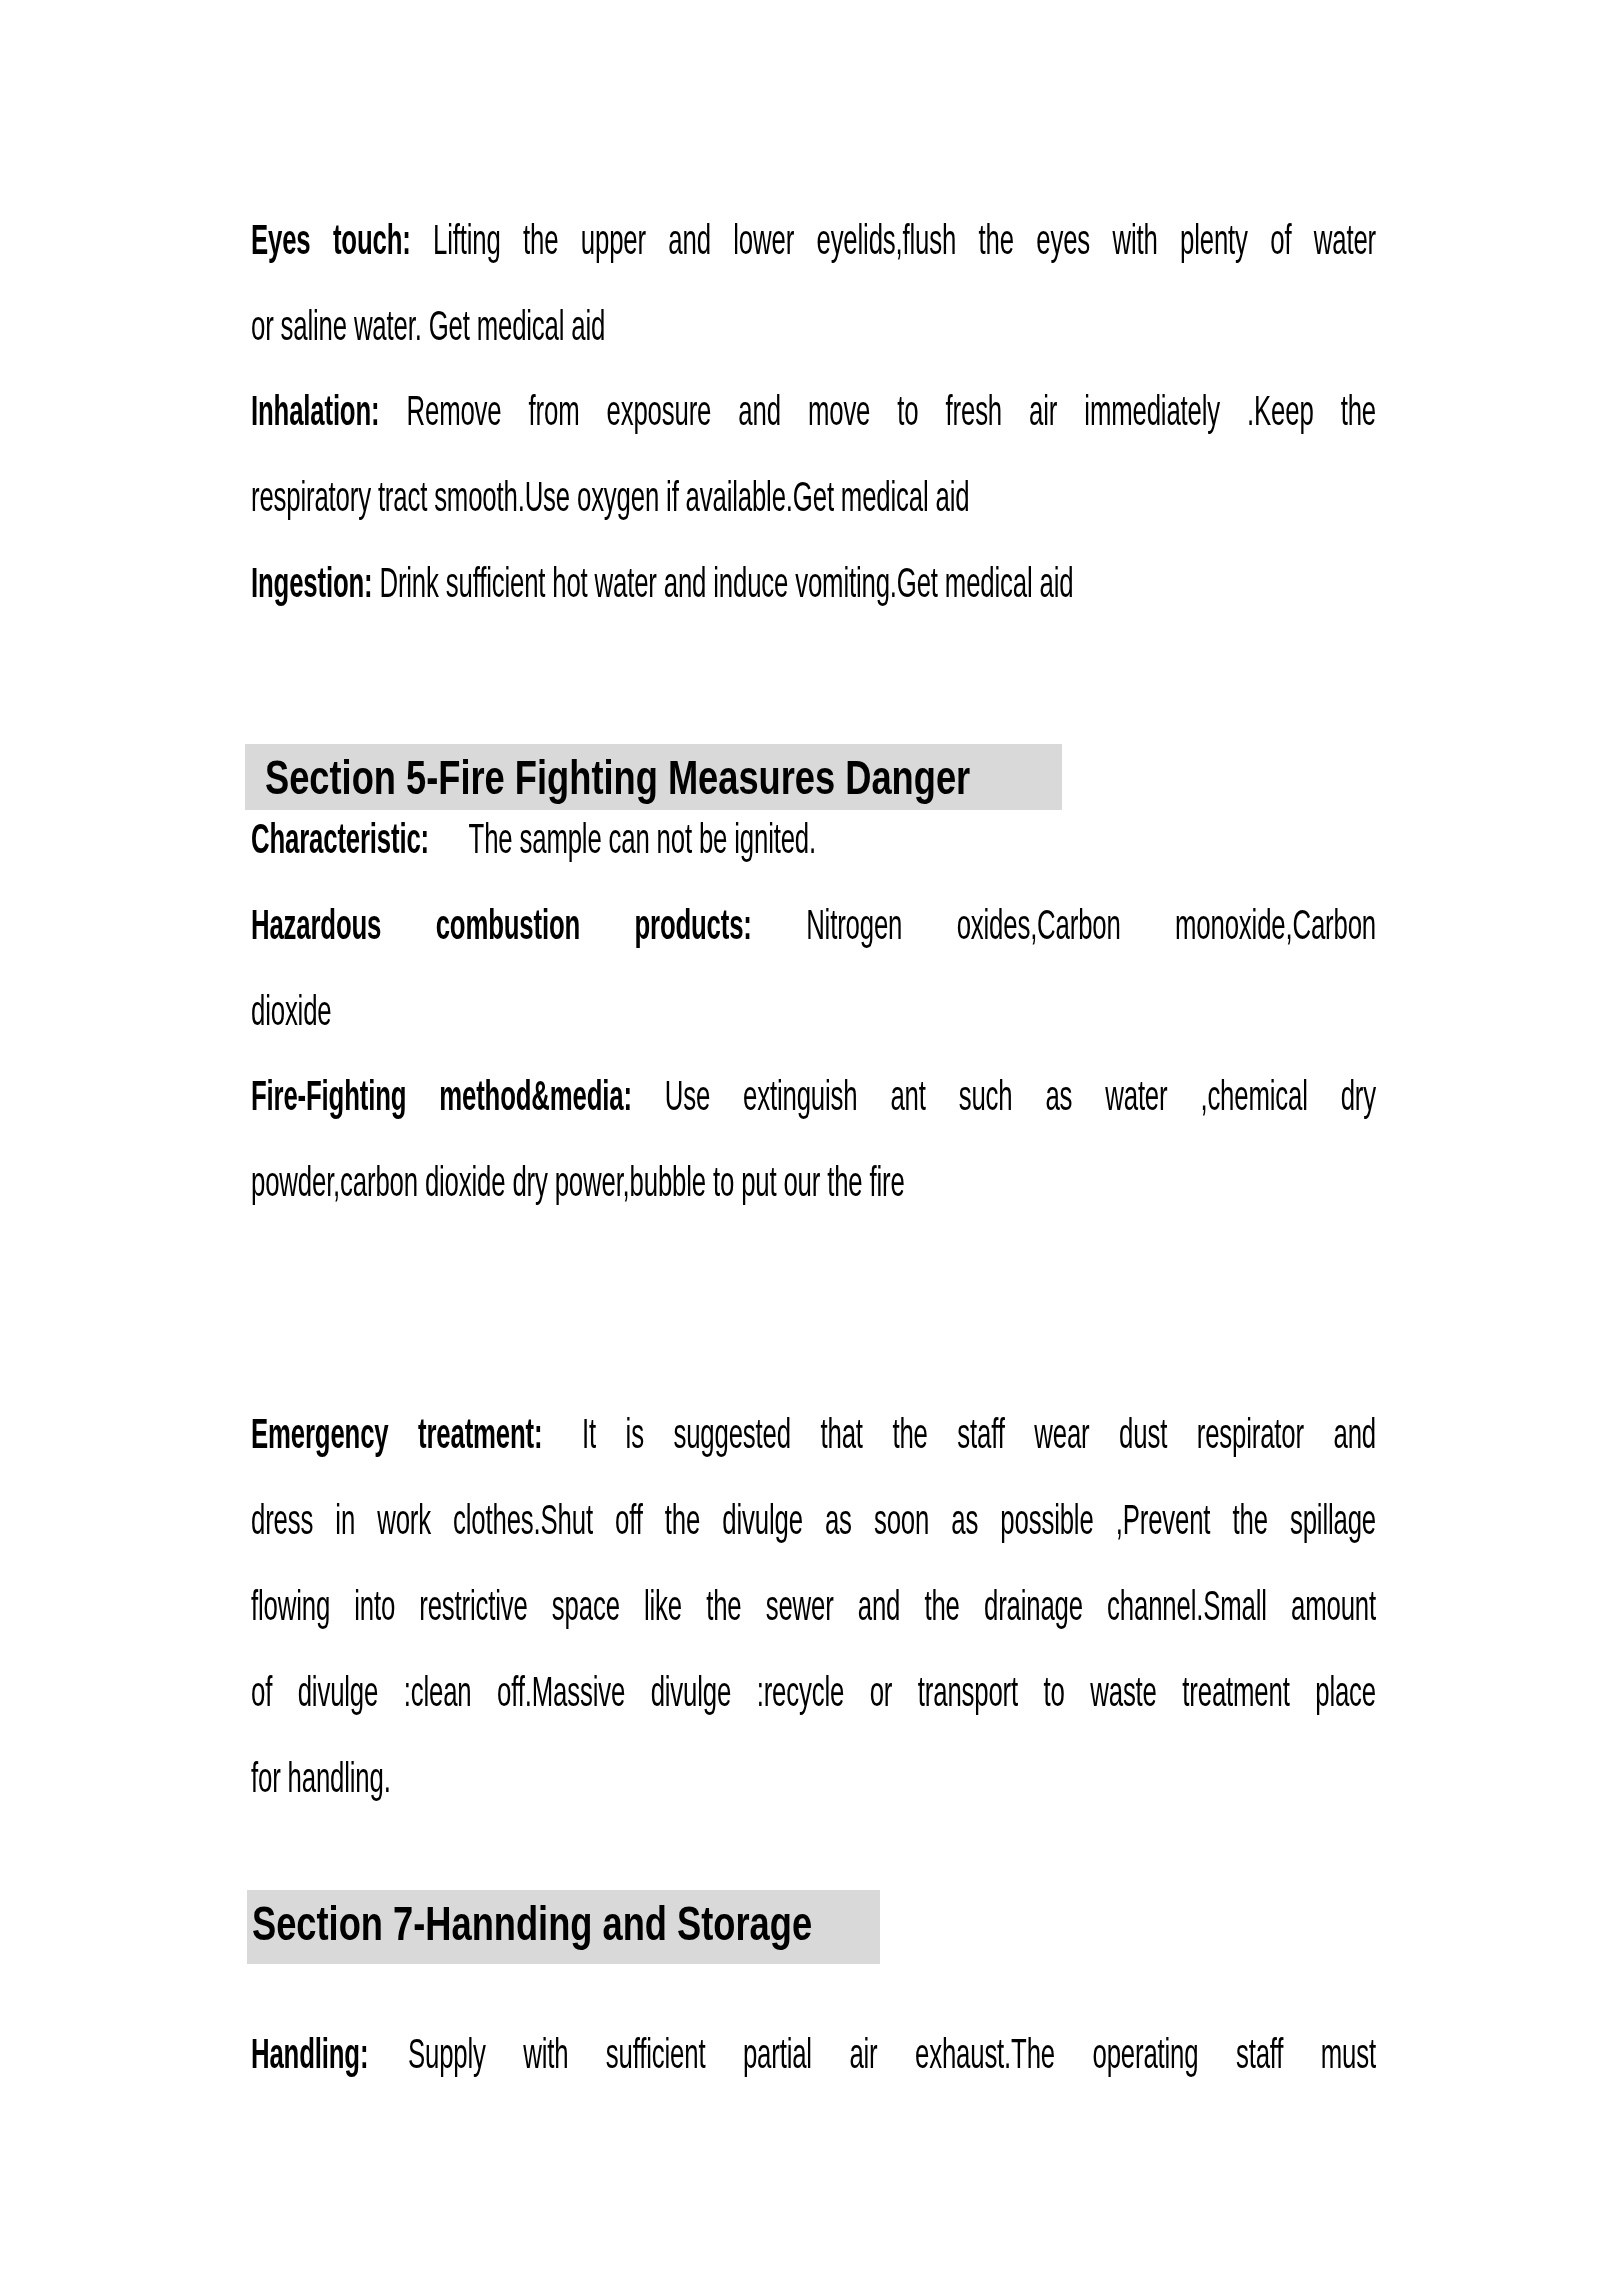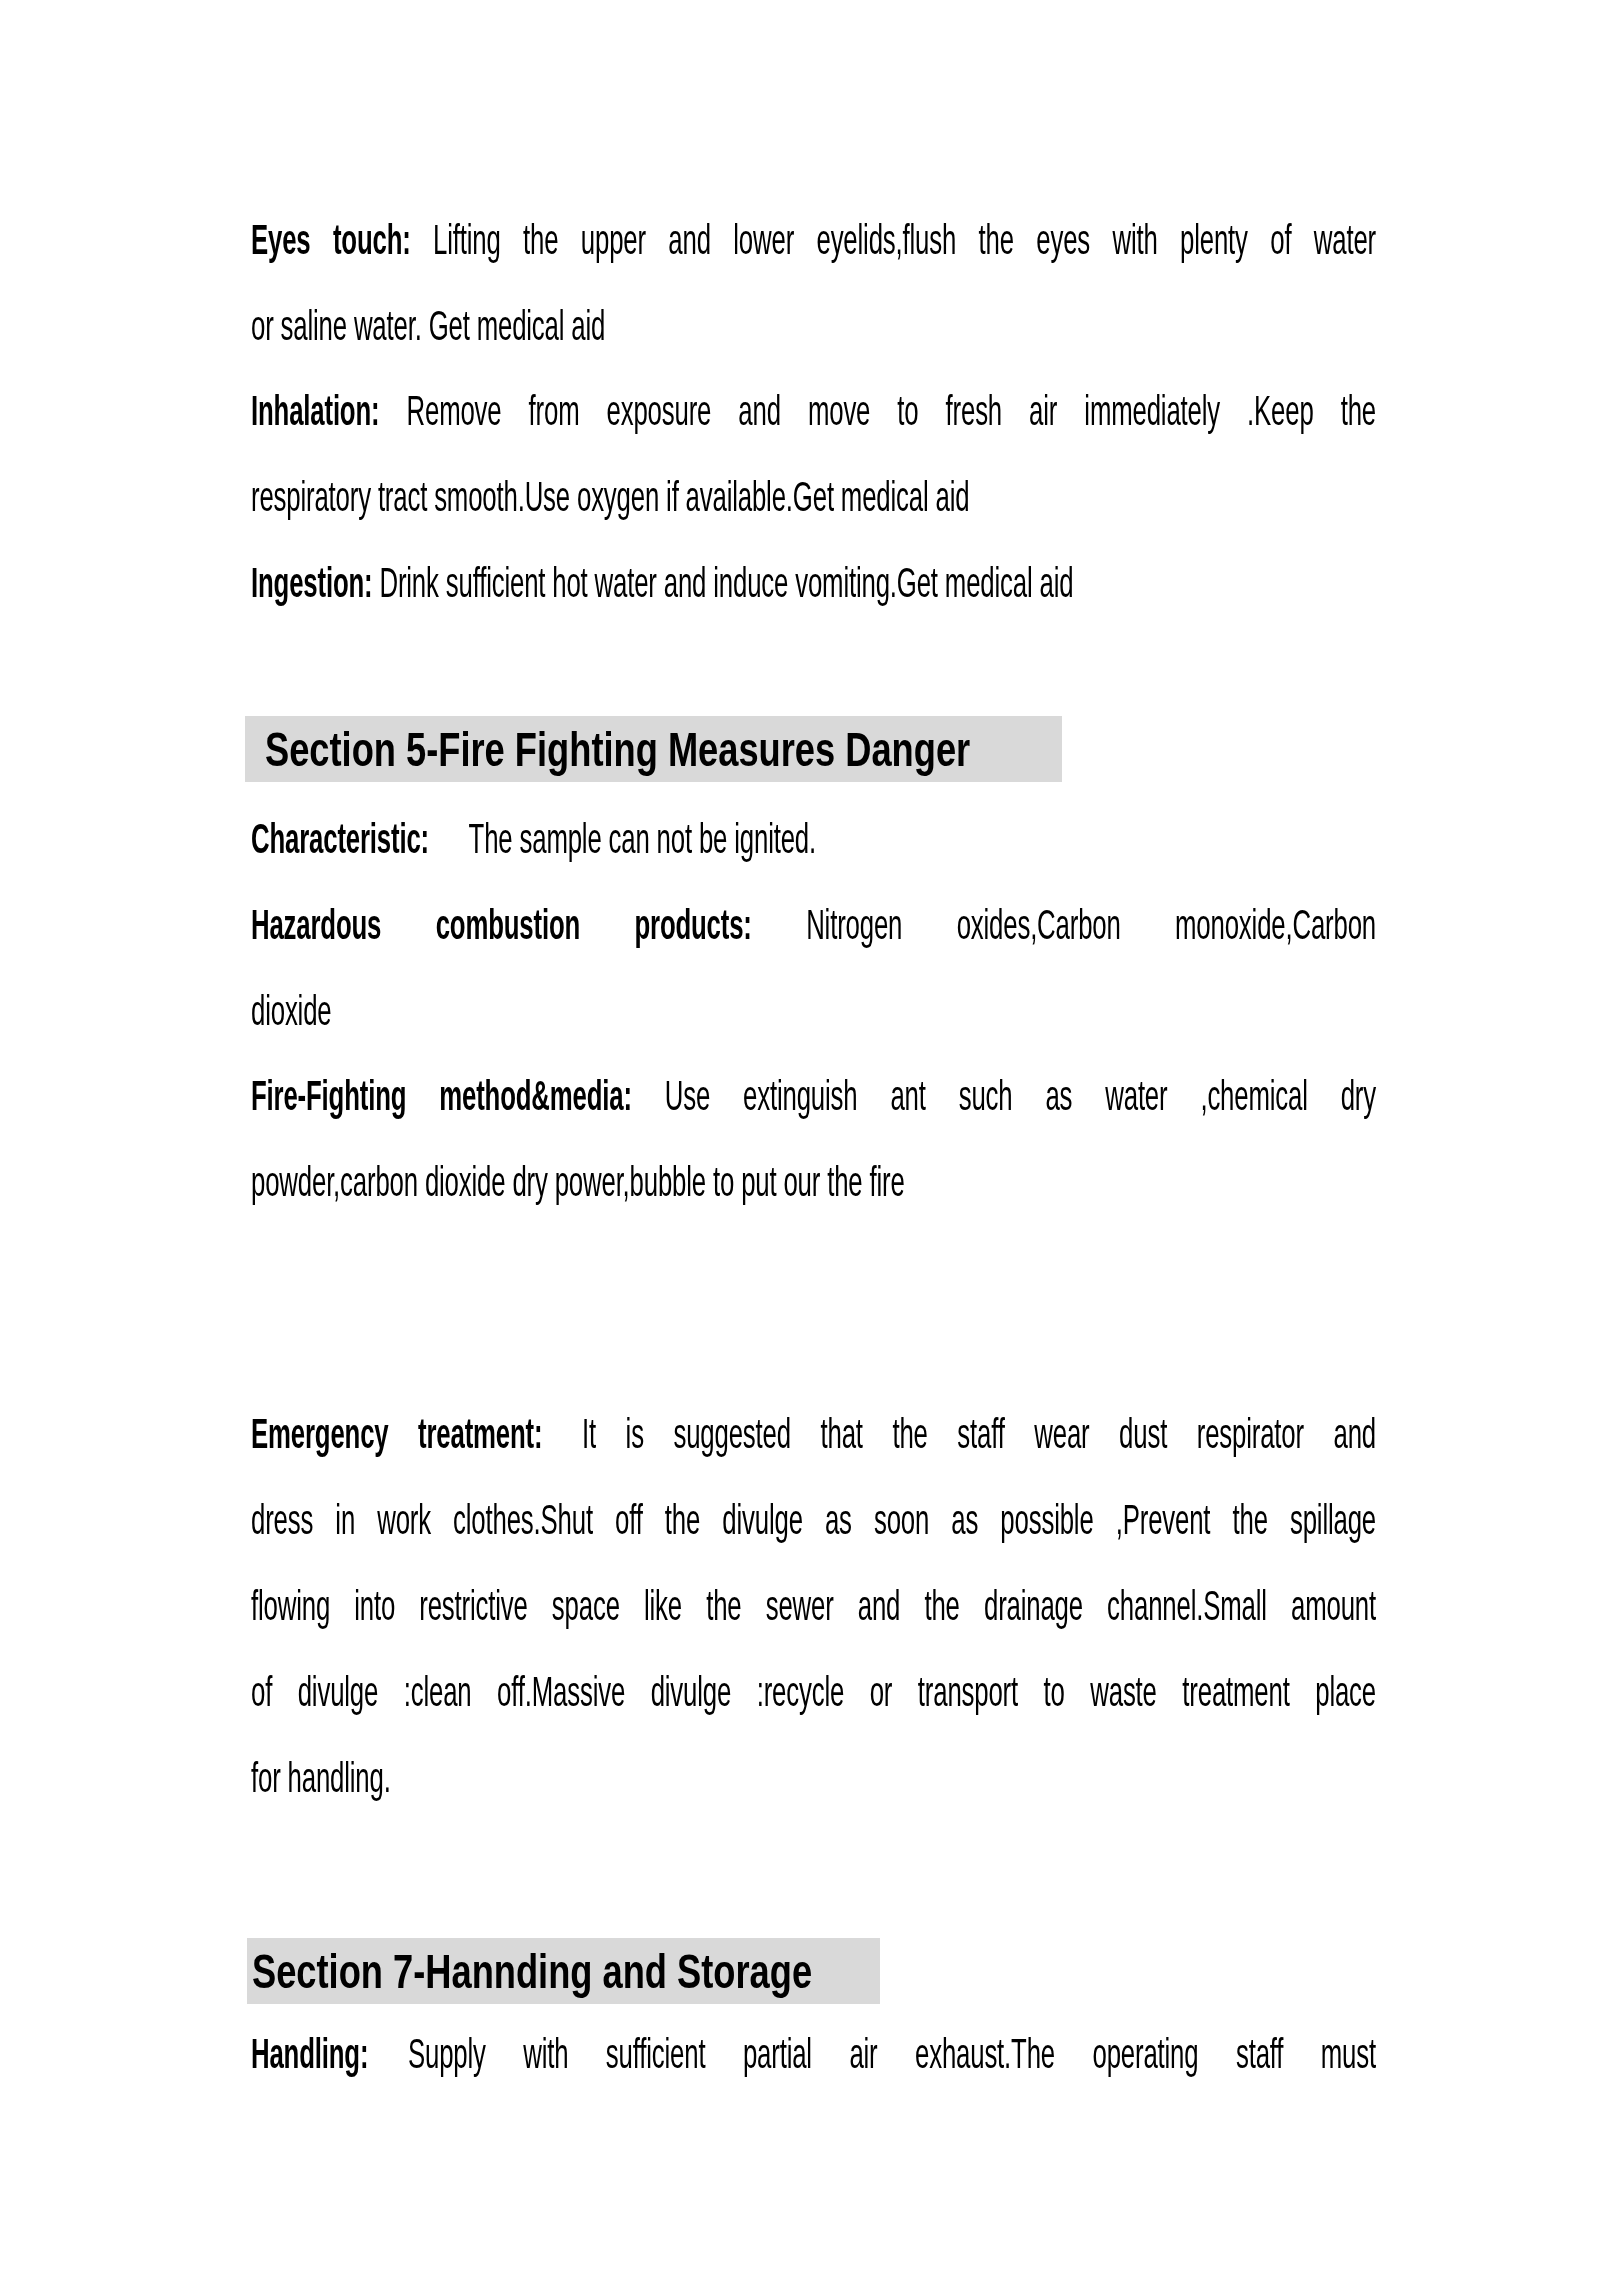--- a/index.html
+++ b/index.html
@@ -63,7 +63,7 @@
 
   <div class="line nw" style="top:554px"><span class="lbl">Ingestion:</span><span> Drink sufficient hot water and induce vomiting.Get medical aid</span></div>
 
-  <div class="hbox" style="left:245px;top:716px;width:817px;height:66px">
+  <div class="hbox" style="left:245px;top:744px;width:817px;height:66px">
     <span class="htext pad-lg">Section 5-Fire Fighting Measures Danger</span>
   </div>
 

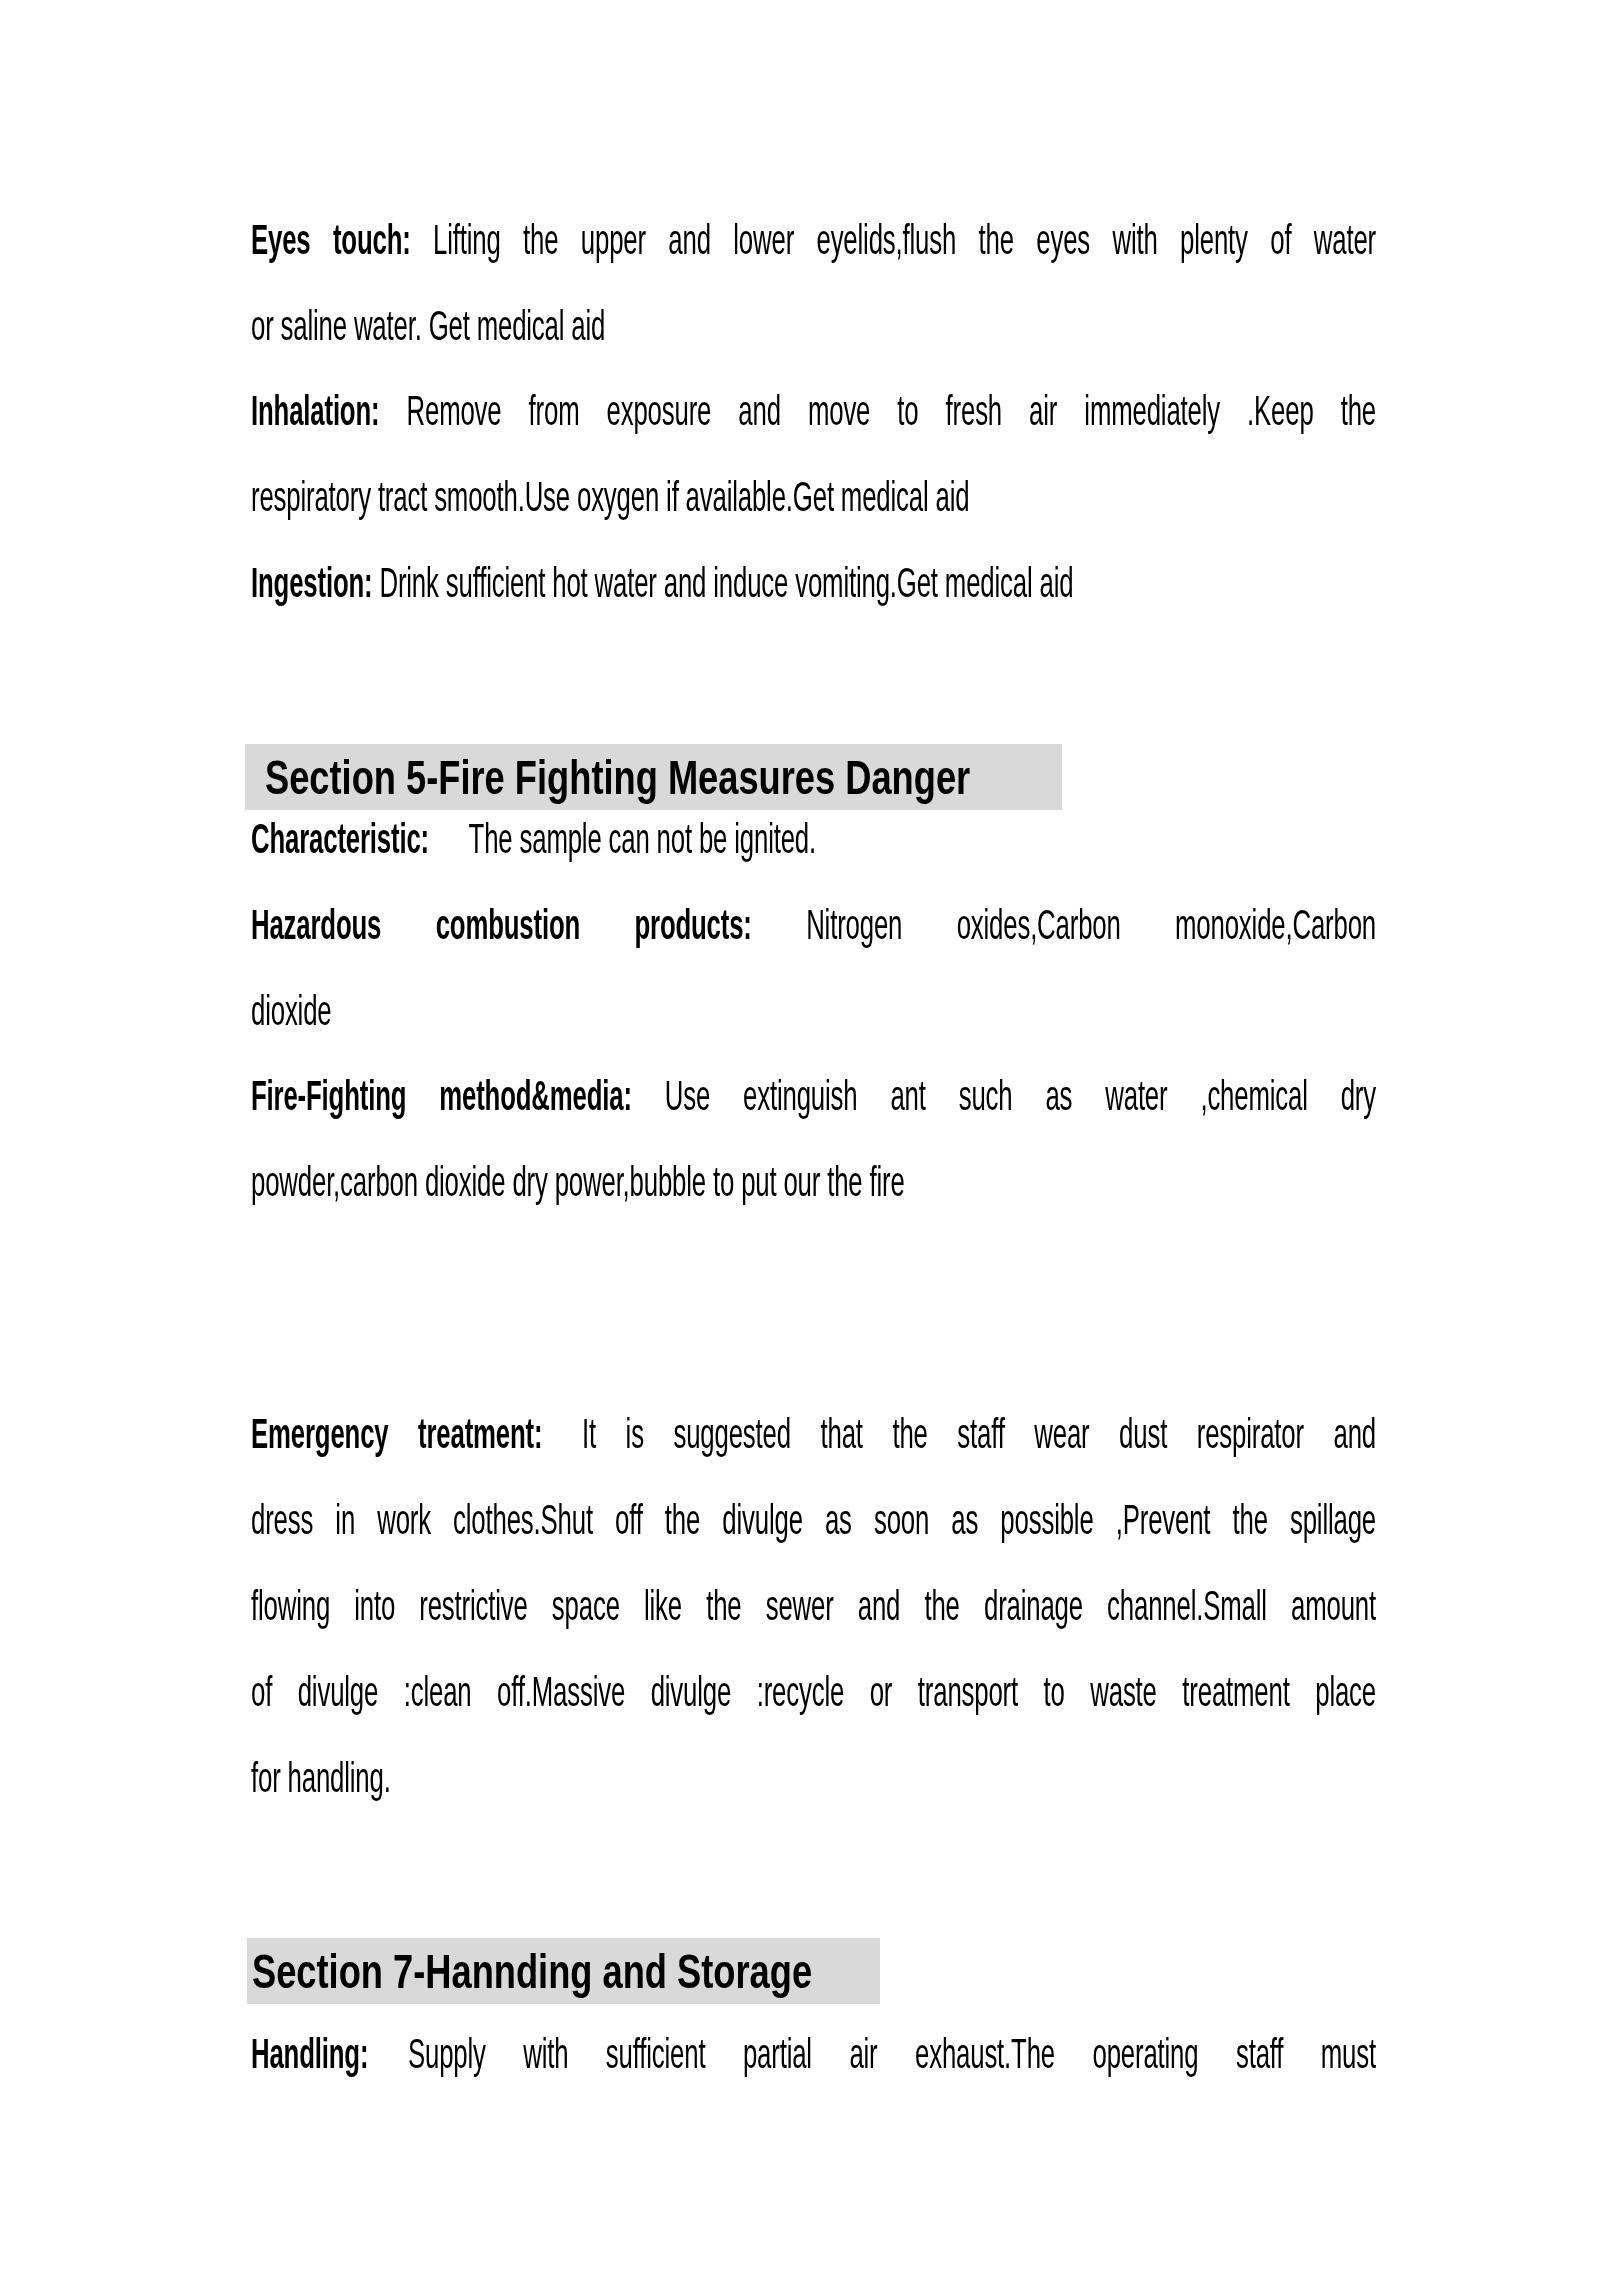--- a/index.html
+++ b/index.html
@@ -88,7 +88,7 @@
 
   <div class="line nw" style="top:1749px"><span>for handling.</span></div>
 
-  <div class="hbox" style="left:247px;top:1938px;width:633px;height:66px">
+  <div class="hbox" style="left:247px;top:1890px;width:633px;height:74px">
     <span class="htext pad-sm">Section 7-Hannding and Storage</span>
   </div>
 

